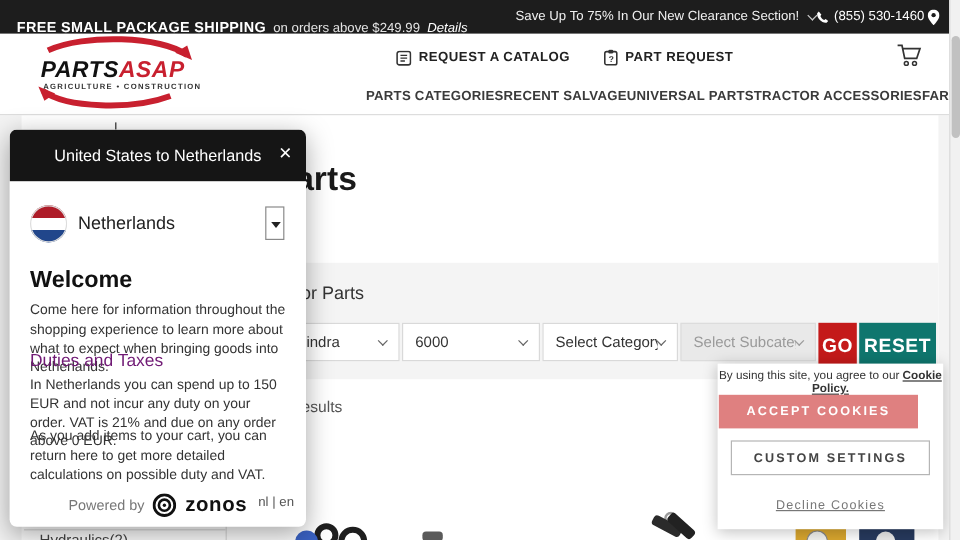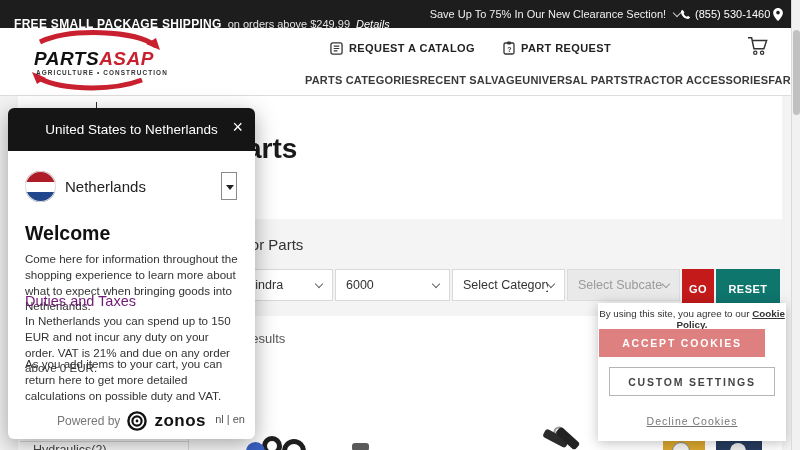--- a/index.html
+++ b/index.html
@@ -58,7 +58,7 @@
   .dd-sub { left:567px; width:113px; background:#e9e9e9; border-color:#dcdcdc; color:#9a9a9a; cursor:default; }
   .dd-sub .chev { border-color:#9a9a9a; }
   .btn-go, .btn-reset { position:absolute; top:269px; height:40px; border:none; color:#fff;
-    font-weight:bold; font-size:11px; letter-spacing:.5px; cursor:pointer; z-index:2;
+    font-weight:bold; font-size:16px; letter-spacing:.5px; cursor:pointer; z-index:2;
     font-family:"Liberation Sans", sans-serif; }
   .btn-go { left:682px; width:32px; background:#c41a1a; }
   .btn-reset { left:716px; width:64px; background:#0f766e; }

